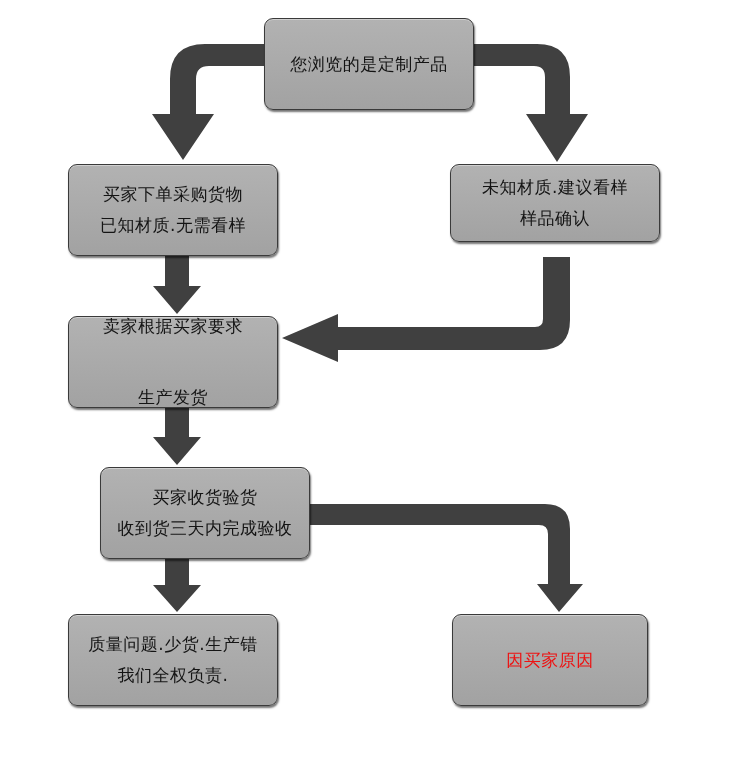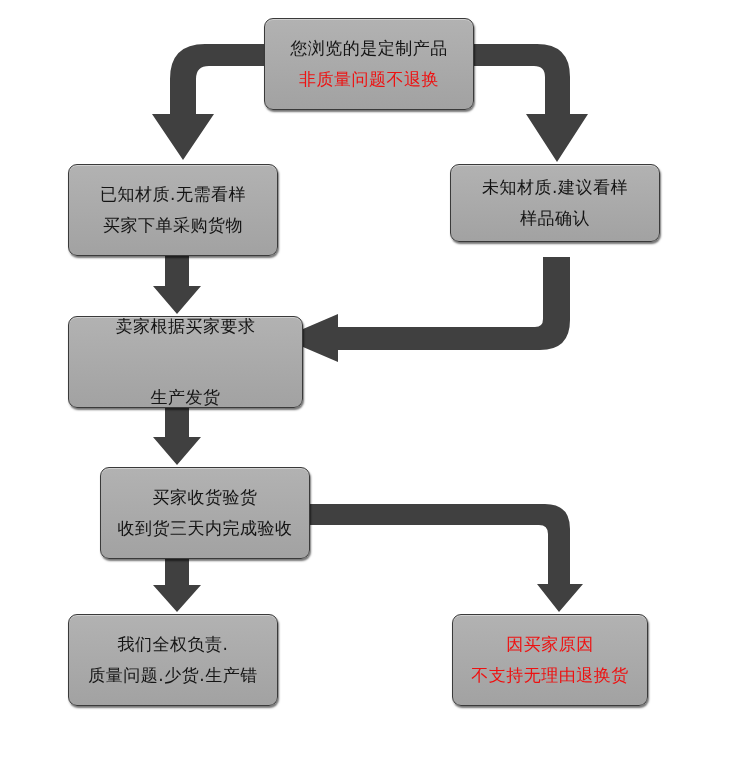--- a/index.html
+++ b/index.html
@@ -43,7 +43,6 @@
 
 <div class="box" style="left:264px; top:18px; width:210px; height:92px;">
   <div class="line black" style="color: rgb(20, 20, 20);">您浏览的是定制产品</div>
-  <div class="line red" style="color: rgb(238, 17, 17);">非质量问题不退换</div>
 </div>
 
 <div class="box" style="left:68px; top:164px; width:210px; height:92px;">

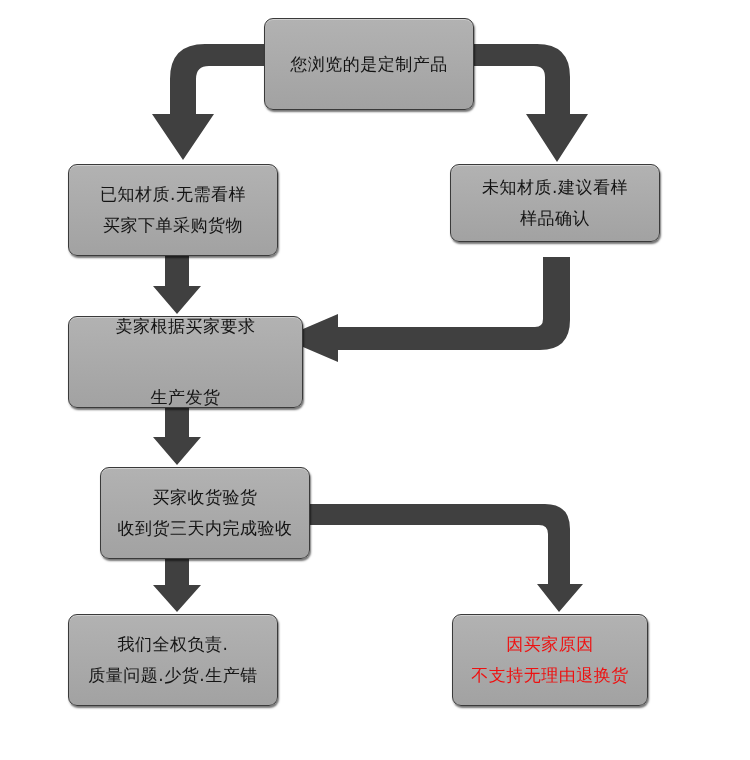--- a/index.html
+++ b/index.html
@@ -46,8 +46,8 @@
 </div>
 
 <div class="box" style="left:68px; top:164px; width:210px; height:92px;">
+  <div class="line black" style="color: rgb(20, 20, 20);">买家下单采购货物</div>
   <div class="line black" style="color: rgb(20, 20, 20);">已知材质.无需看样</div>
-  <div class="line black" style="color: rgb(20, 20, 20);">买家下单采购货物</div>
 </div>
 
 <div class="box" style="left:450px; top:164px; width:210px; height:78px;">

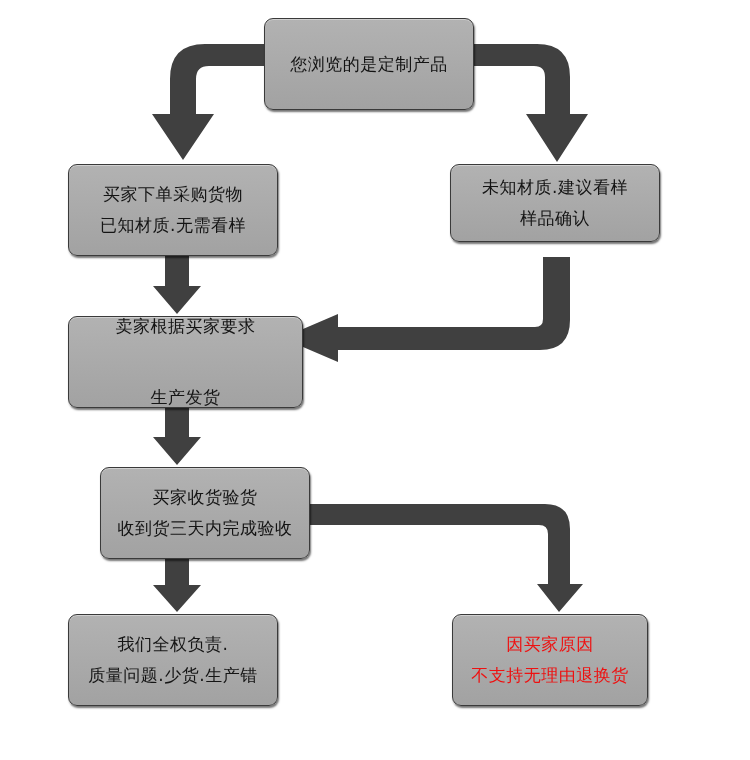--- a/index.html
+++ b/index.html
@@ -55,7 +55,7 @@
   <div class="line black" style="color: rgb(20, 20, 20); text-align: center;">样品确认</div>
 </div>
 
-<div class="box" style="left:68px; top:316px; width:235px; height:92px;">
+<div class="box" style="left:68px; top:316px; width:210px; height:92px;">
   <div class="line black" style="color: rgb(20, 20, 20);">卖家根据买家要求</div>
   <div class="line black" style="color: rgb(20, 20, 20); margin-top: 40px;">生产发货</div>
 </div>

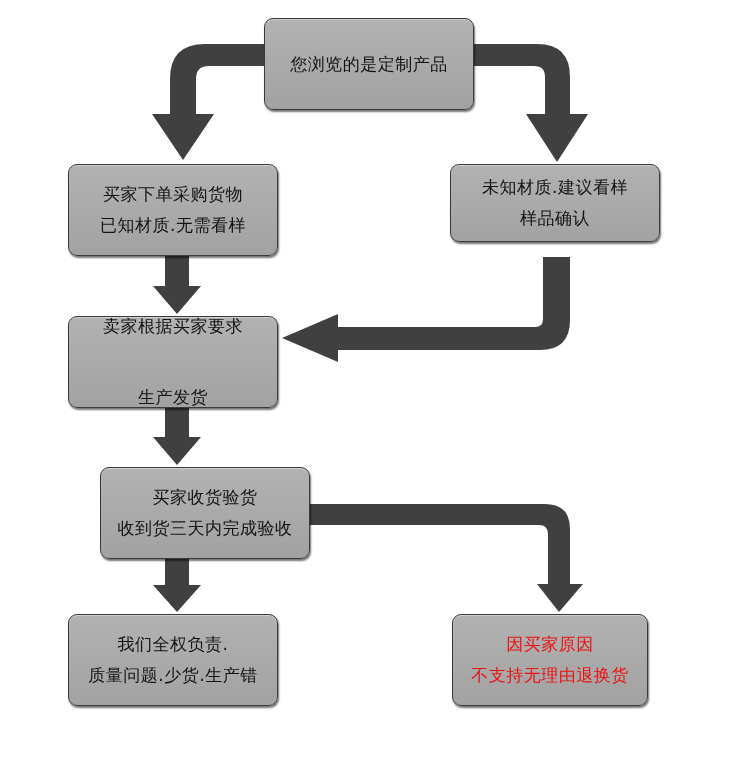--- a/index.html
+++ b/index.html
@@ -66,8 +66,8 @@
 </div>
 
 <div class="box" style="left:68px; top:614px; width:210px; height:92px;">
+  <div class="line black" style="color: rgb(20, 20, 20);">质量问题.少货.生产错</div>
   <div class="line black" style="color: rgb(20, 20, 20);">我们全权负责.</div>
-  <div class="line black" style="color: rgb(20, 20, 20);">质量问题.少货.生产错</div>
 </div>
 
 <div class="box" style="left:452px; top:614px; width:196px; height:92px;">

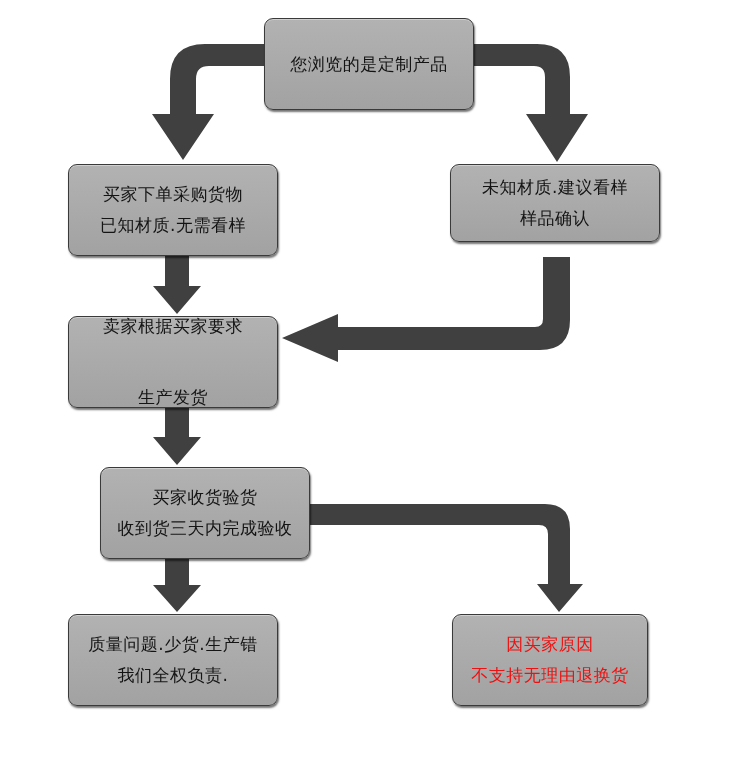--- a/index.html
+++ b/index.html
@@ -72,7 +72,6 @@
 
 <div class="box" style="left:452px; top:614px; width:196px; height:92px;">
   <div class="line red" style="color: rgb(238, 17, 17);">因买家原因</div>
-  <div class="line red" style="color: rgb(238, 17, 17);">不支持无理由退换货</div>
 </div>
 
 </body></html>

